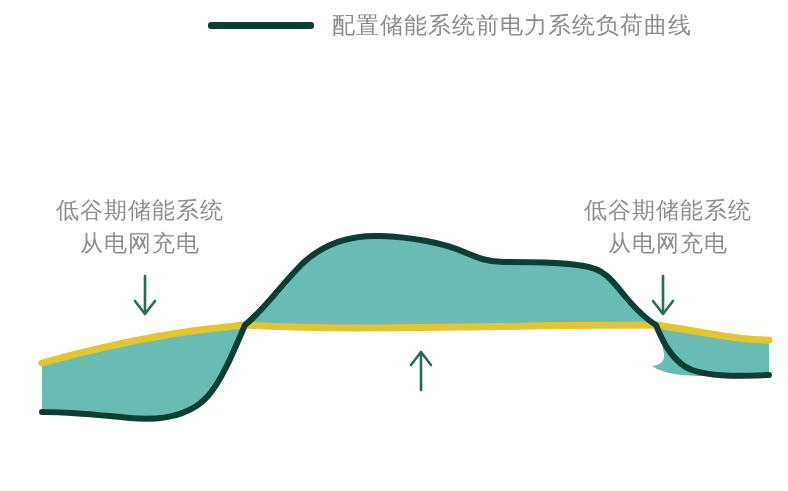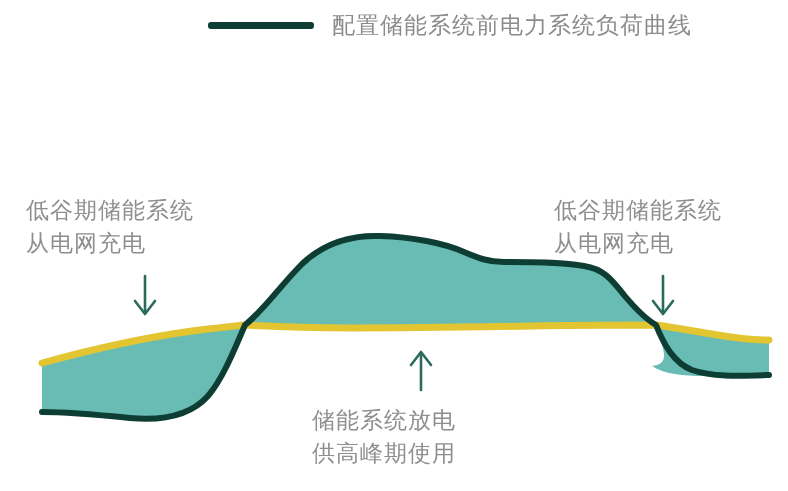--- a/index.html
+++ b/index.html
@@ -57,7 +57,7 @@
     font-size: 23px;
     line-height: 1.42;
     letter-spacing: 1px;
-    text-align: left;
+    text-align: center;
     white-space: nowrap;
   }
   #annotation-left  { left: 14px;  top: 194px; width: 228px; }

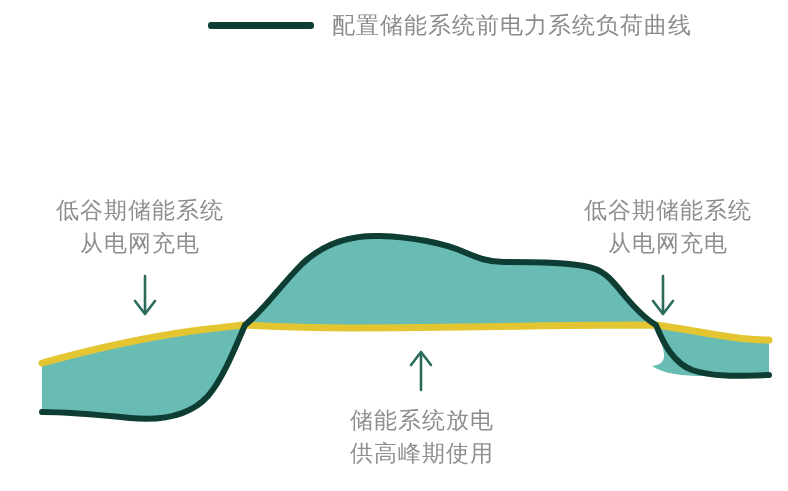--- a/index.html
+++ b/index.html
@@ -156,10 +156,6 @@
     <div>从电网充电</div>
   </div>
 
-  <div class="annotation" id="annotation-center">
-    <div>储能系统放电</div>
-    <div>供高峰期使用</div>
-  </div>
 
   <svg class="arrow" id="arrow-left" width="30" height="44" viewBox="0 0 30 44">
     <path d="M 15,2 L 15,38" stroke="#2a6b5c" stroke-width="2.6" fill="none" stroke-linecap="round"></path>

